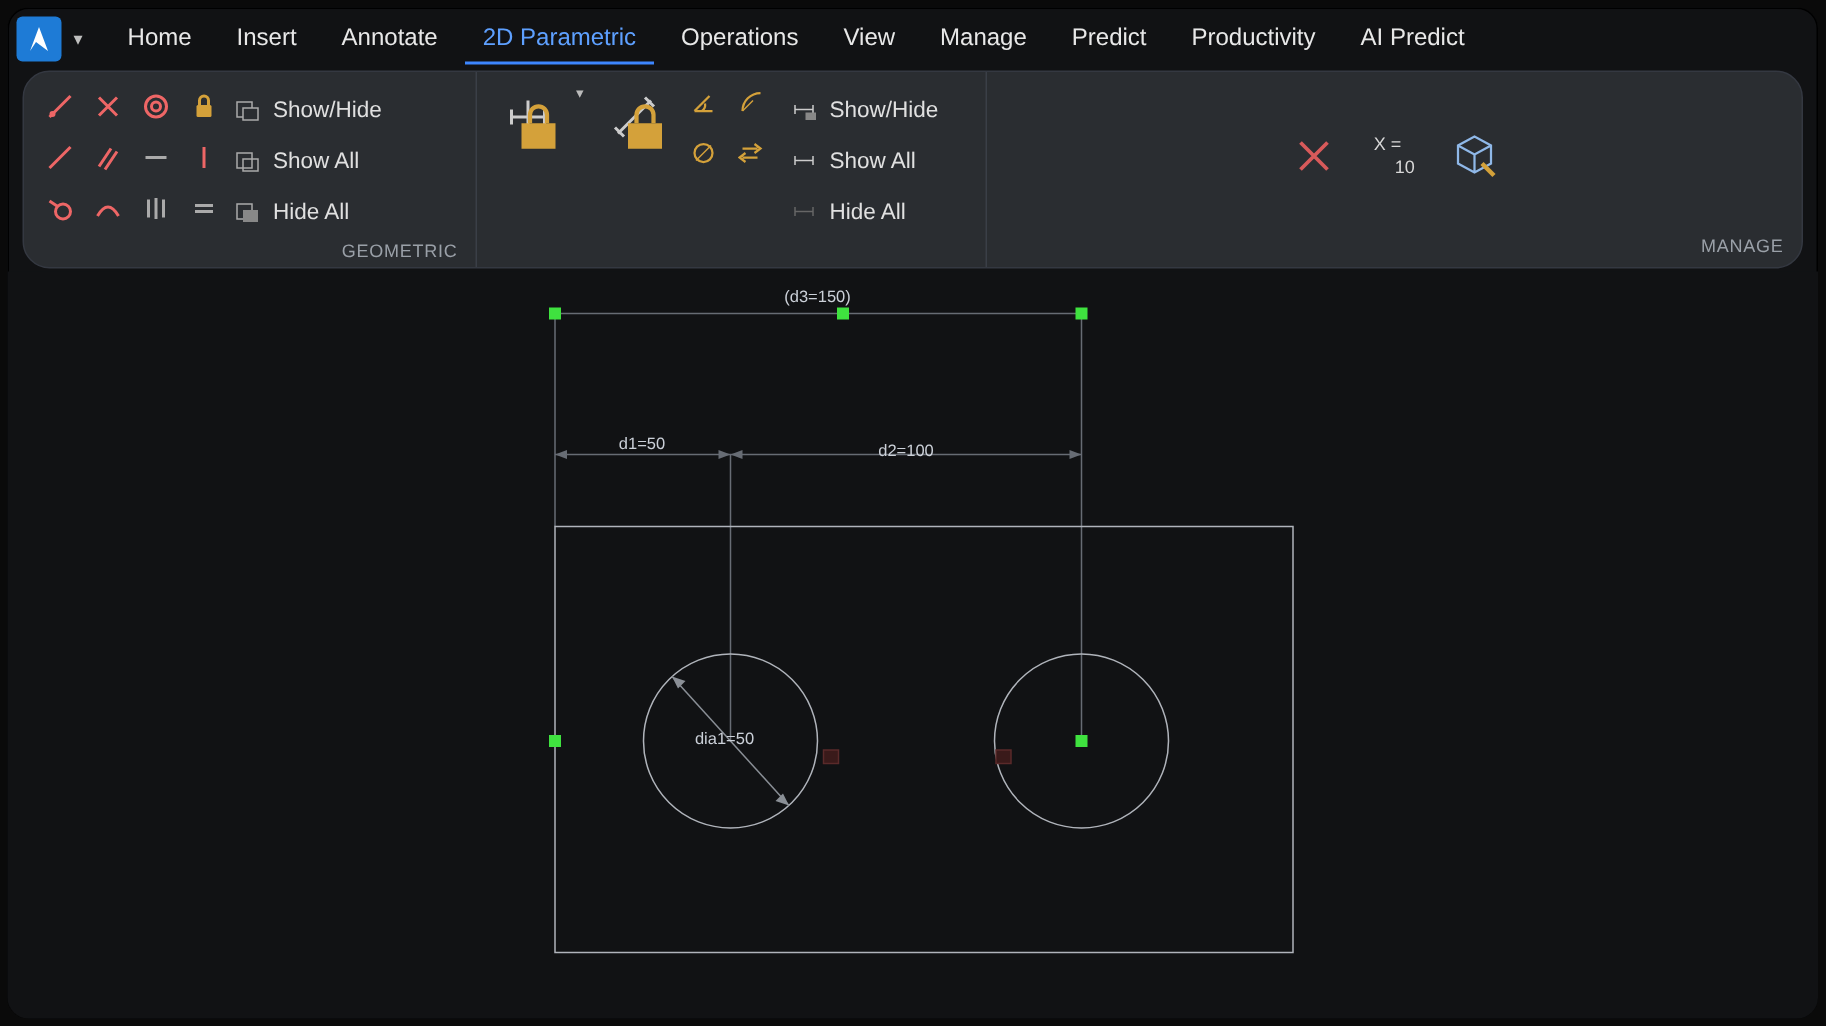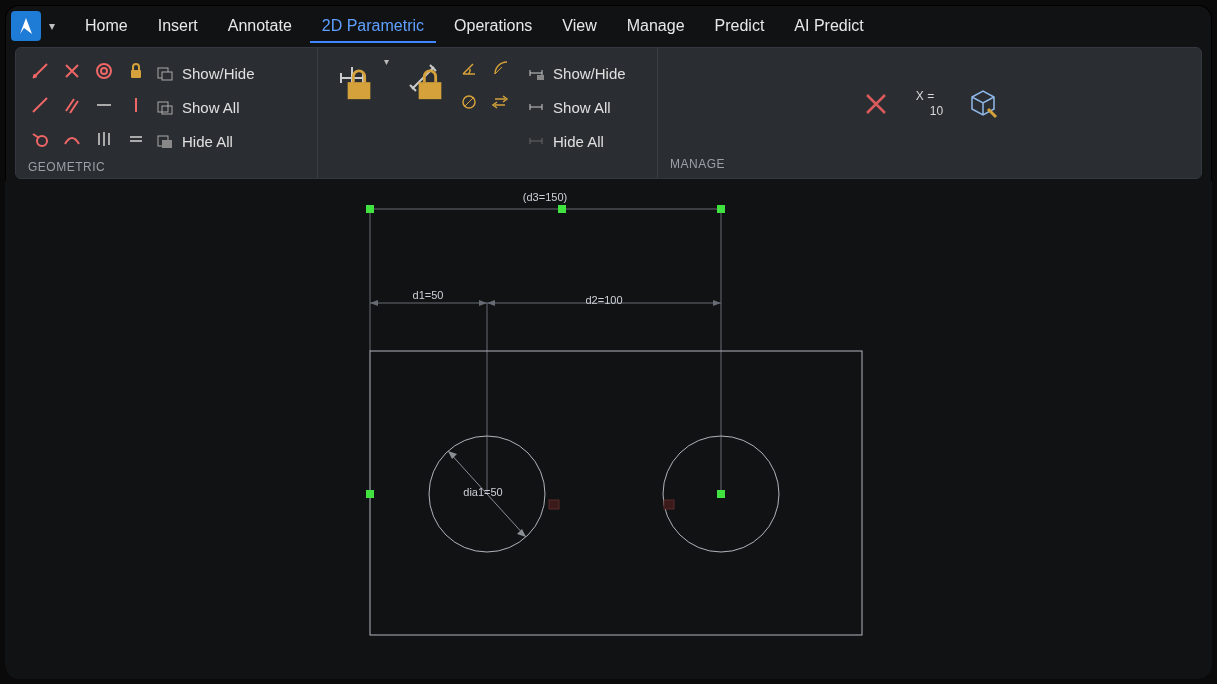--- a/index.html
+++ b/index.html
@@ -151,6 +151,7 @@
     <span class="menu-item">View</span>
     <span class="menu-item">Manage</span>
     <span class="menu-item">Predict</span>
+    <span class="menu-item">Productivity</span>
     <span class="menu-item">AI Predict</span>
   </div>
 

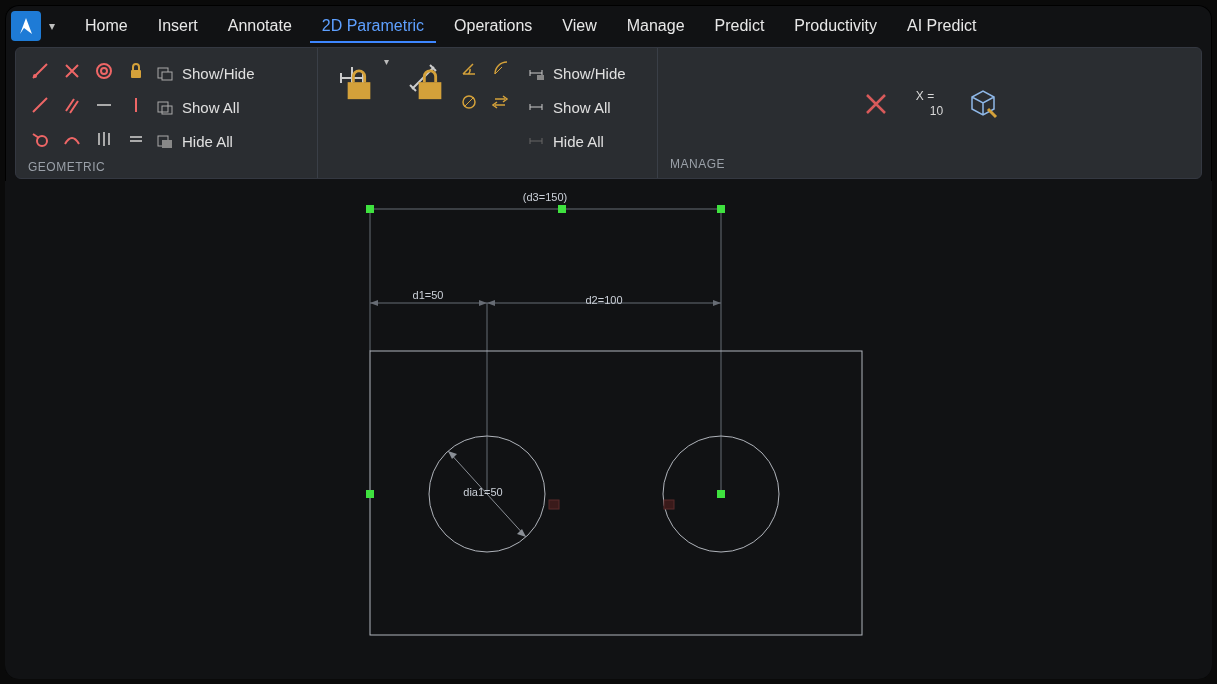--- a/index.html
+++ b/index.html
@@ -57,7 +57,7 @@
     height: 132px;
     margin: 0 10px;
     background: #2a2d31;
-    border-radius: 6px;
+    border-radius: 18px;
     border: 1px solid #343841;
   }
   .panel {

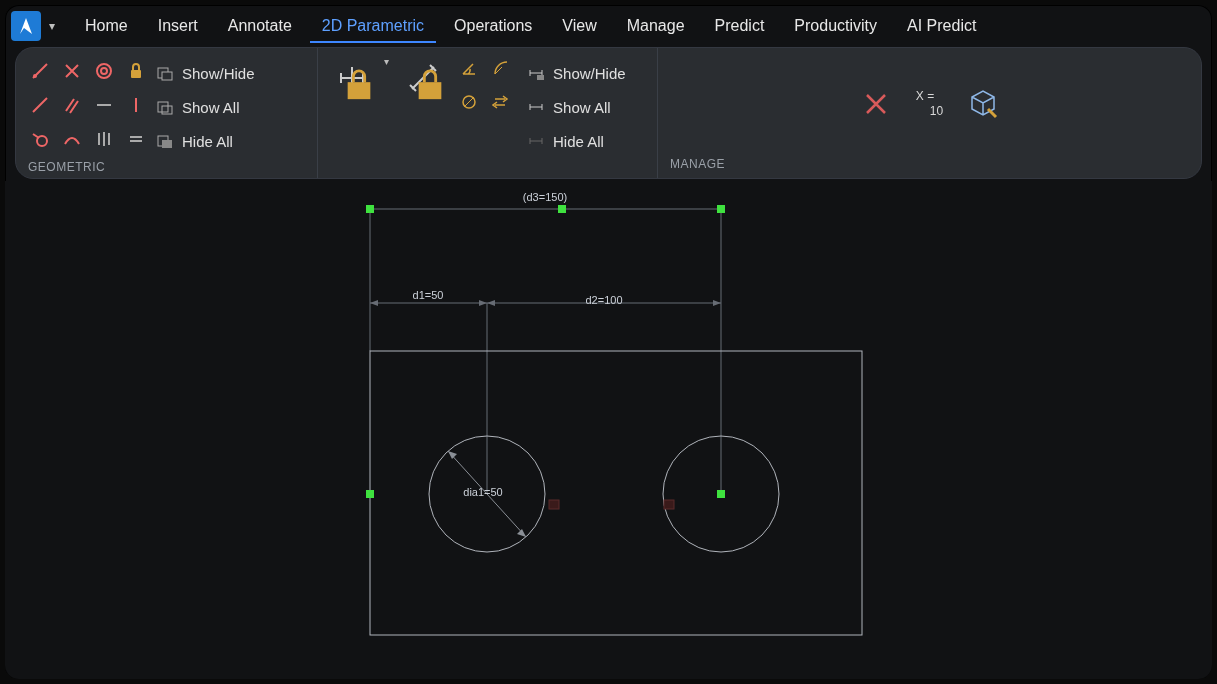--- a/index.html
+++ b/index.html
@@ -79,7 +79,7 @@
     font-size: 12px;
     color: #9aa0a8;
     letter-spacing: .5px;
-    text-align: left;
+    text-align: right;
     padding: 4px 0 1px 0;
   }
   .icon-grid {

